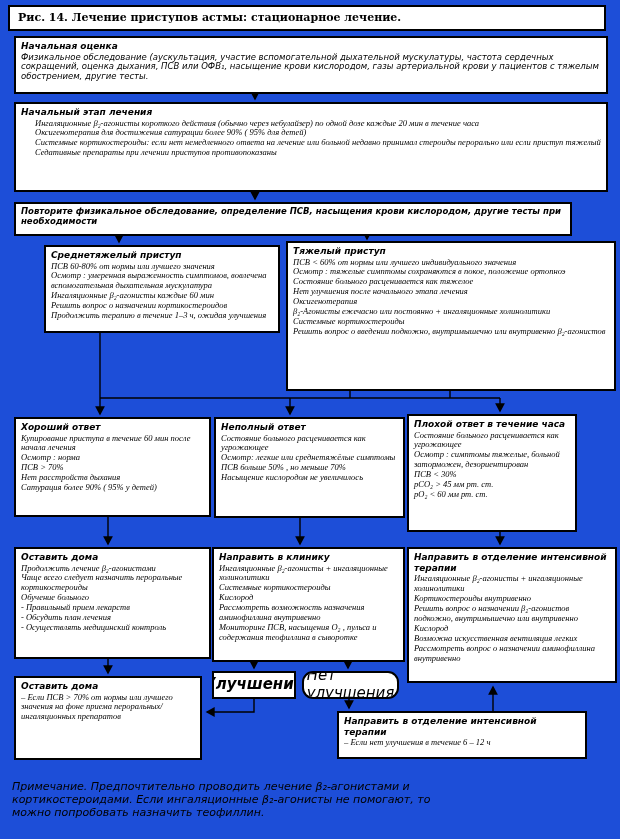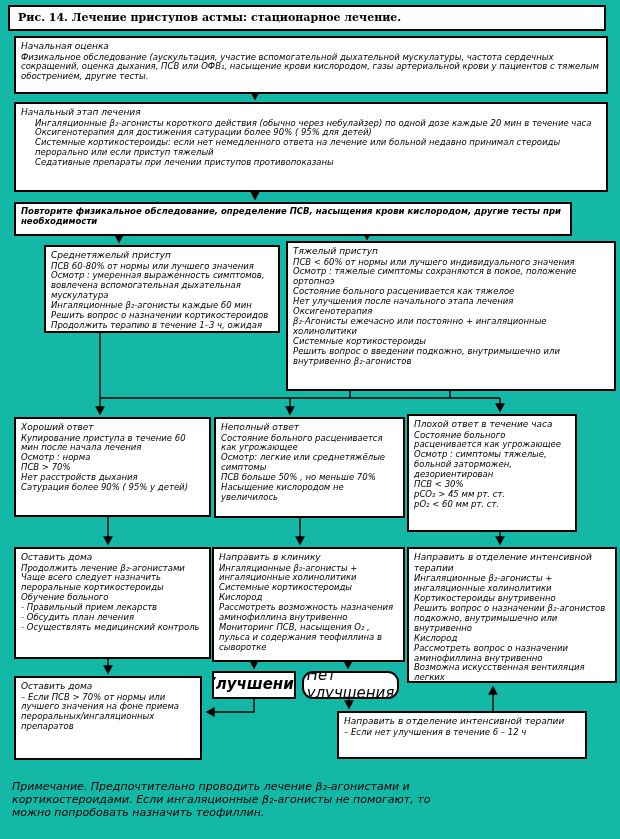--- a/index.html
+++ b/index.html
@@ -3,7 +3,7 @@
 <meta charset="utf-8">
 <style>
   html,body{margin:0;padding:0;background:#fff;}
-  #canvas{position:relative;width:620px;height:839px;background:#14b8a6;
+  #canvas{position:relative;width:620px;height:839px;background:#1d4ed8;
           font-family:"DejaVu Sans",sans-serif;color:#000;overflow:hidden;}
   #connectors{position:absolute;left:0;top:0;width:620px;height:839px;z-index:0;pointer-events:none;}
   .box{position:absolute;background:#fff;border:2px solid #000;z-index:1;

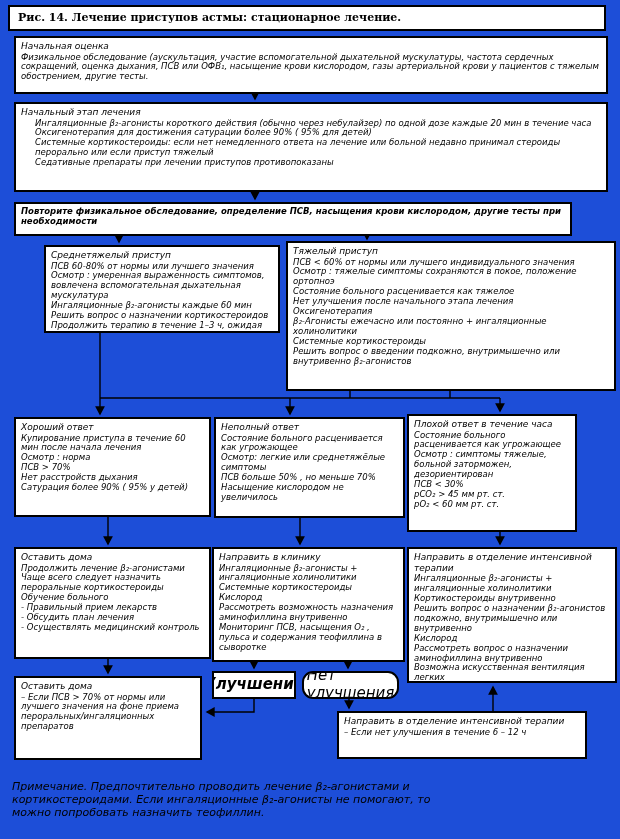--- a/index.html
+++ b/index.html
@@ -8,7 +8,7 @@
   #connectors{position:absolute;left:0;top:0;width:620px;height:839px;z-index:0;pointer-events:none;}
   .box{position:absolute;background:#fff;border:2px solid #000;z-index:1;
        padding:3px 5px;box-sizing:border-box;font-style:italic;font-size:8.5px;line-height:1.17;overflow:hidden;}
-  .box .hd{font-weight:normal;font-size:9px;margin-bottom:1px;}
+  .box .hd{font-weight:bold;font-size:9px;margin-bottom:1px;}
   .box .line{margin:0;}
   .indent .line{padding-left:14px;}
   #title-box{font-family:"DejaVu Serif",serif;font-style:normal;font-weight:bold;font-size:11px;

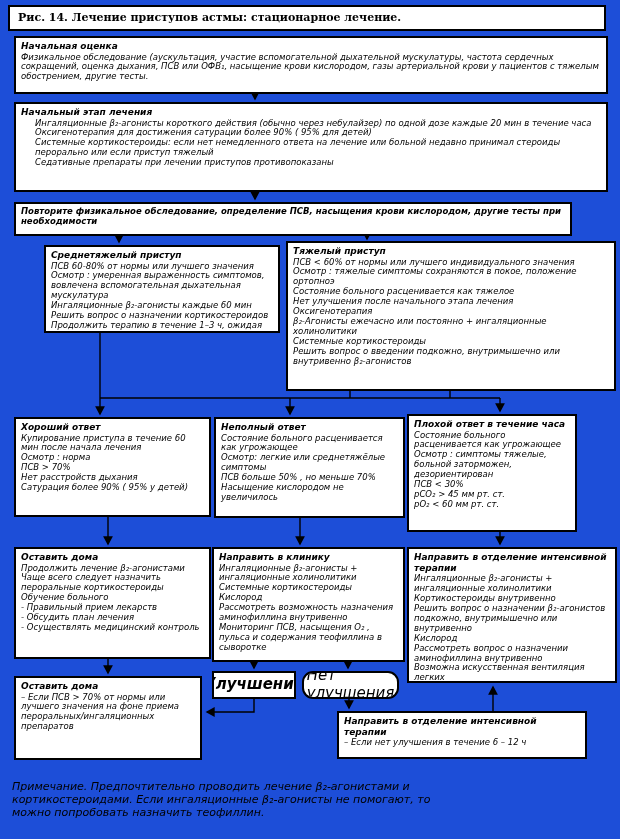--- a/index.html
+++ b/index.html
@@ -9,7 +9,7 @@
   .box{position:absolute;background:#fff;border:2px solid #000;z-index:1;
        padding:3px 5px;box-sizing:border-box;font-style:italic;font-size:8.5px;line-height:1.17;overflow:hidden;}
   .box .hd{font-weight:bold;font-size:9px;margin-bottom:1px;}
-  .box .line{margin:0;}
+  .box .line{margin:0;font-family:Liberation Serif, serif;}
   .indent .line{padding-left:14px;}
   #title-box{font-family:"DejaVu Serif",serif;font-style:normal;font-weight:bold;font-size:11px;
              padding-top:5px;padding-left:8px;}

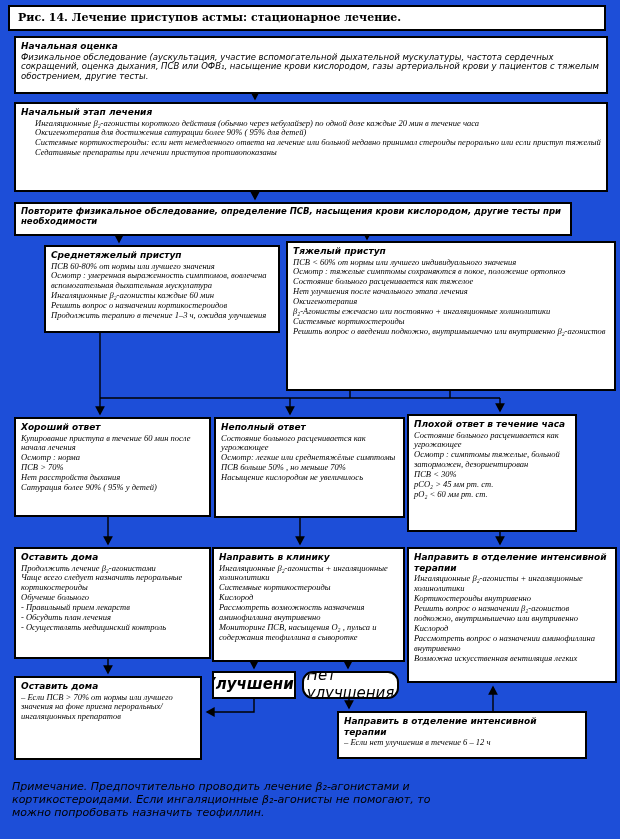--- a/index.html
+++ b/index.html
@@ -159,8 +159,8 @@
         <div class="line">Кортикостероиды внутривенно</div>
         <div class="line">Решить вопрос о назначении β₂-агонистов подкожно, внутримышечно или внутривенно</div>
         <div class="line">Кислород</div>
+        <div class="line">Возможна искусственная вентиляция легких</div>
         <div class="line">Рассмотреть вопрос о назначении аминофиллина внутривенно</div>
-        <div class="line">Возможна искусственная вентиляция легких</div>
       </div>
   </div>
 

